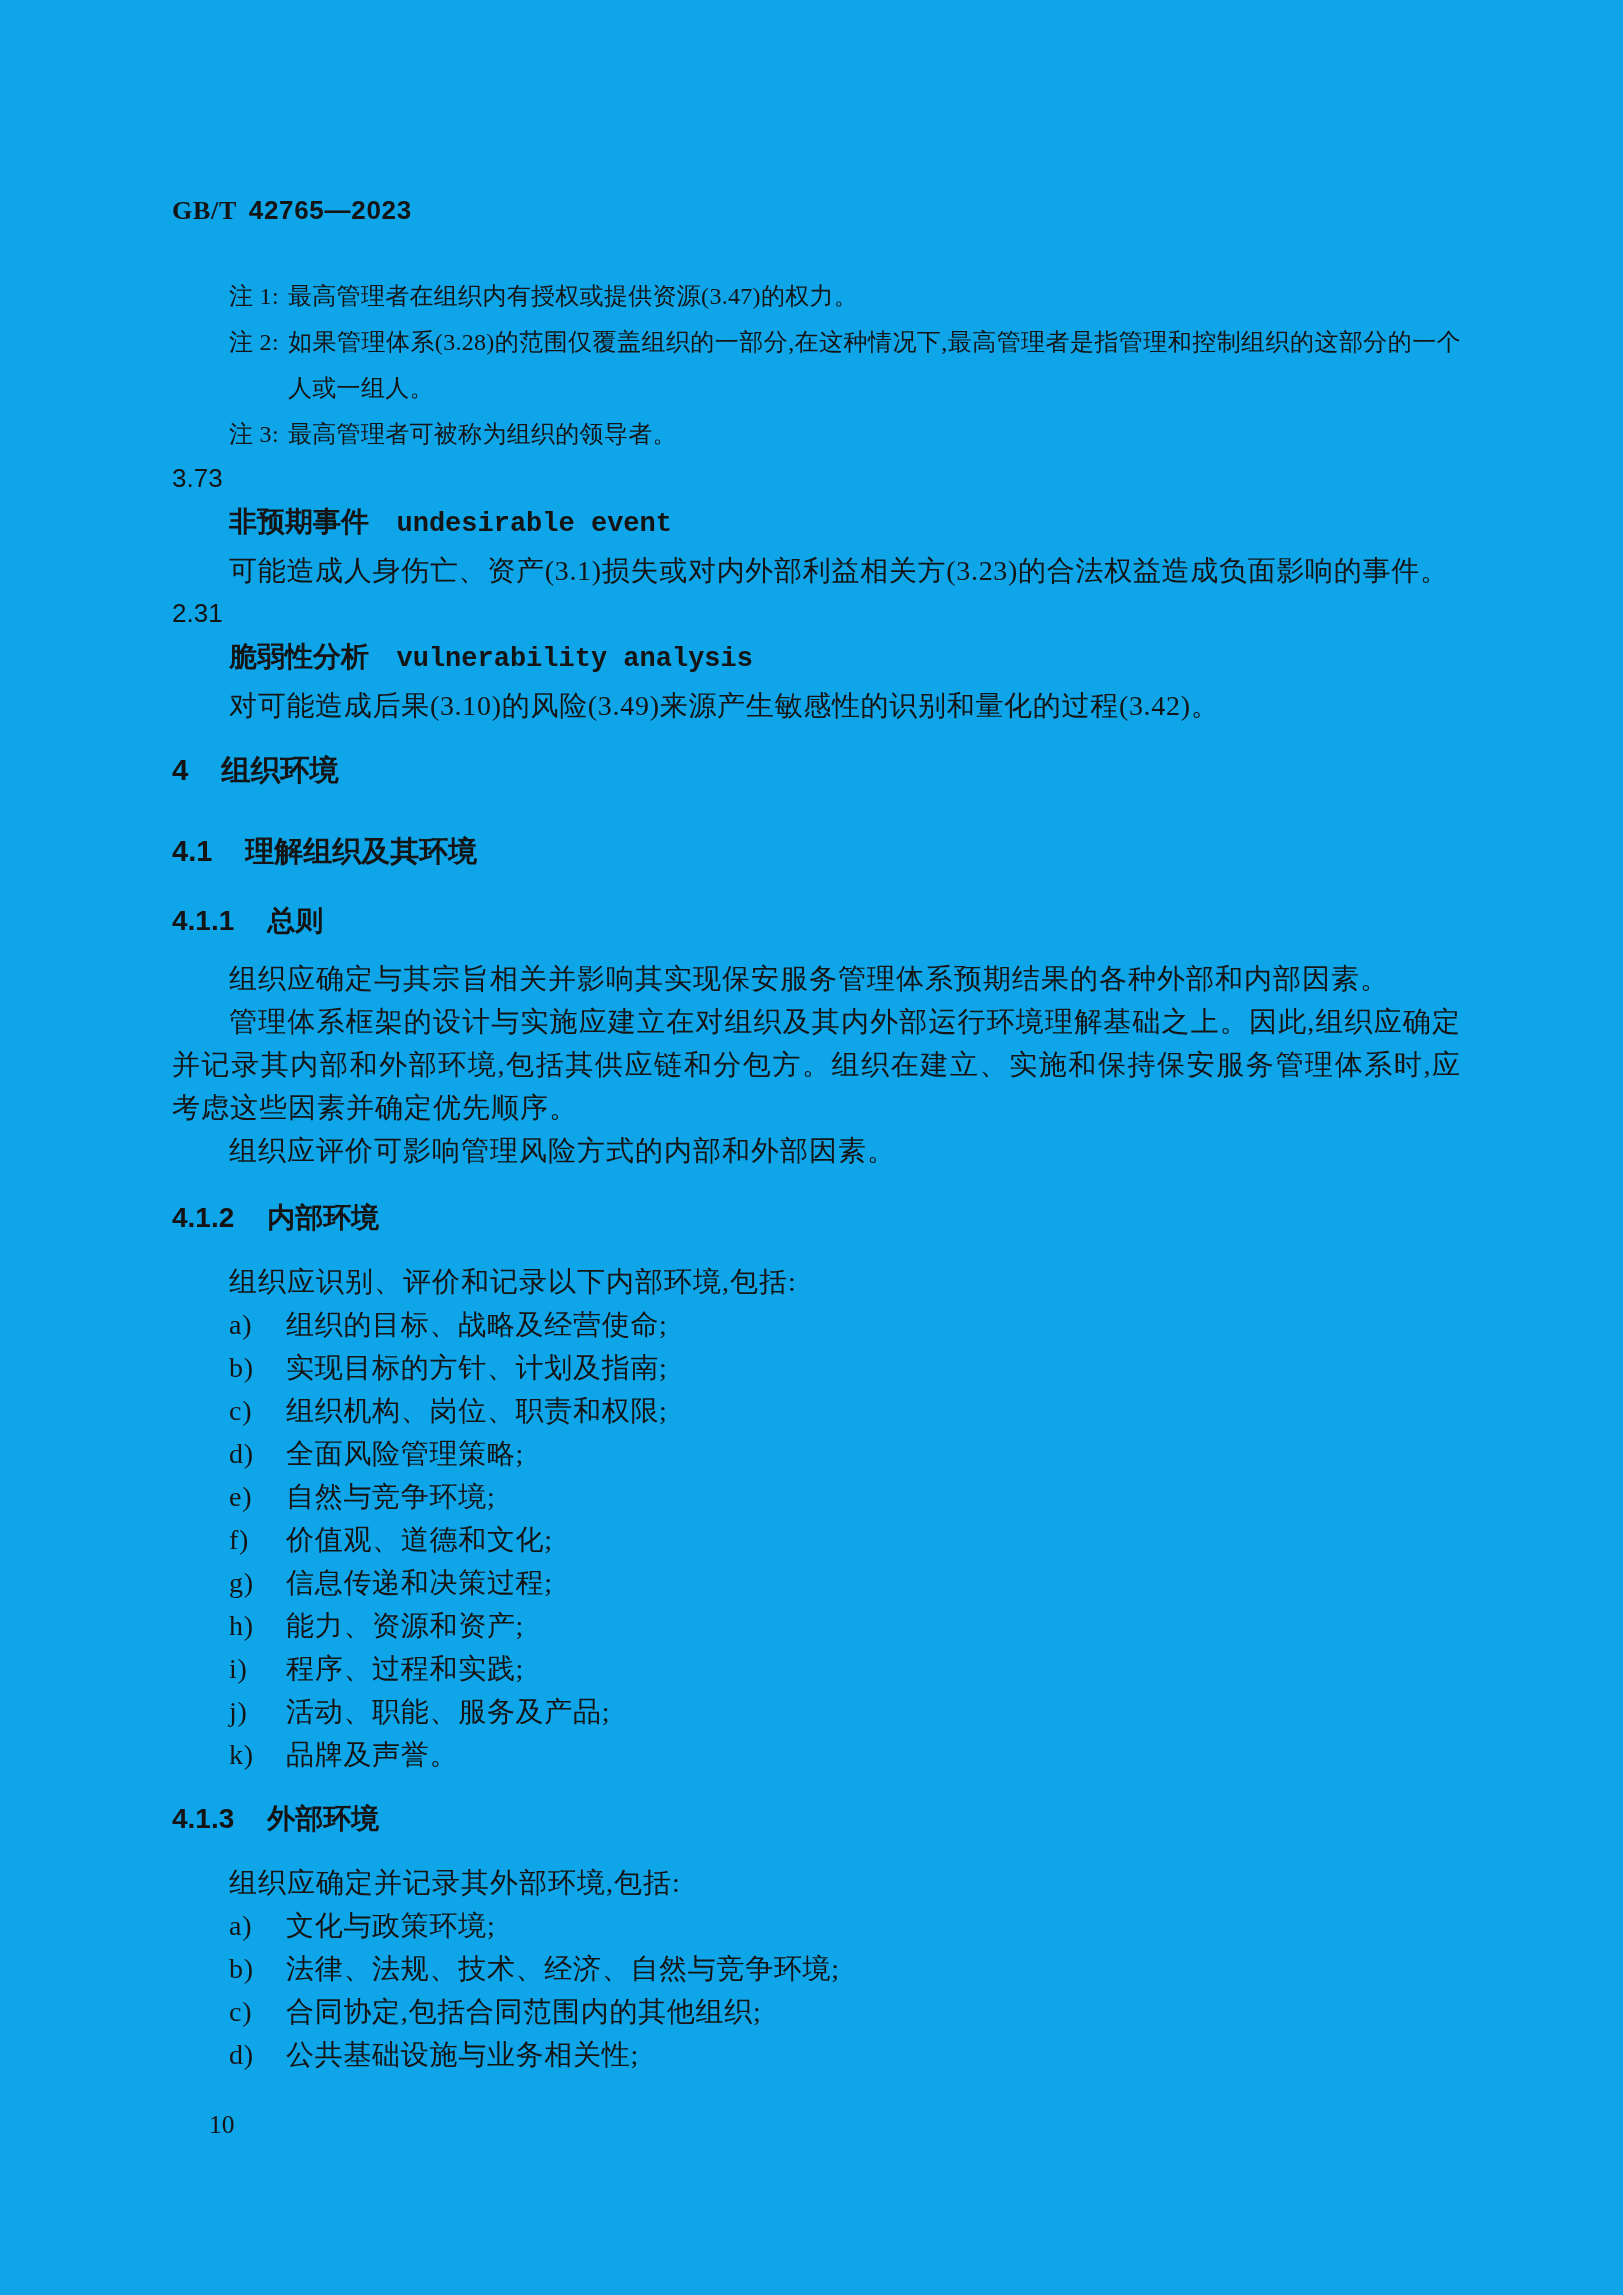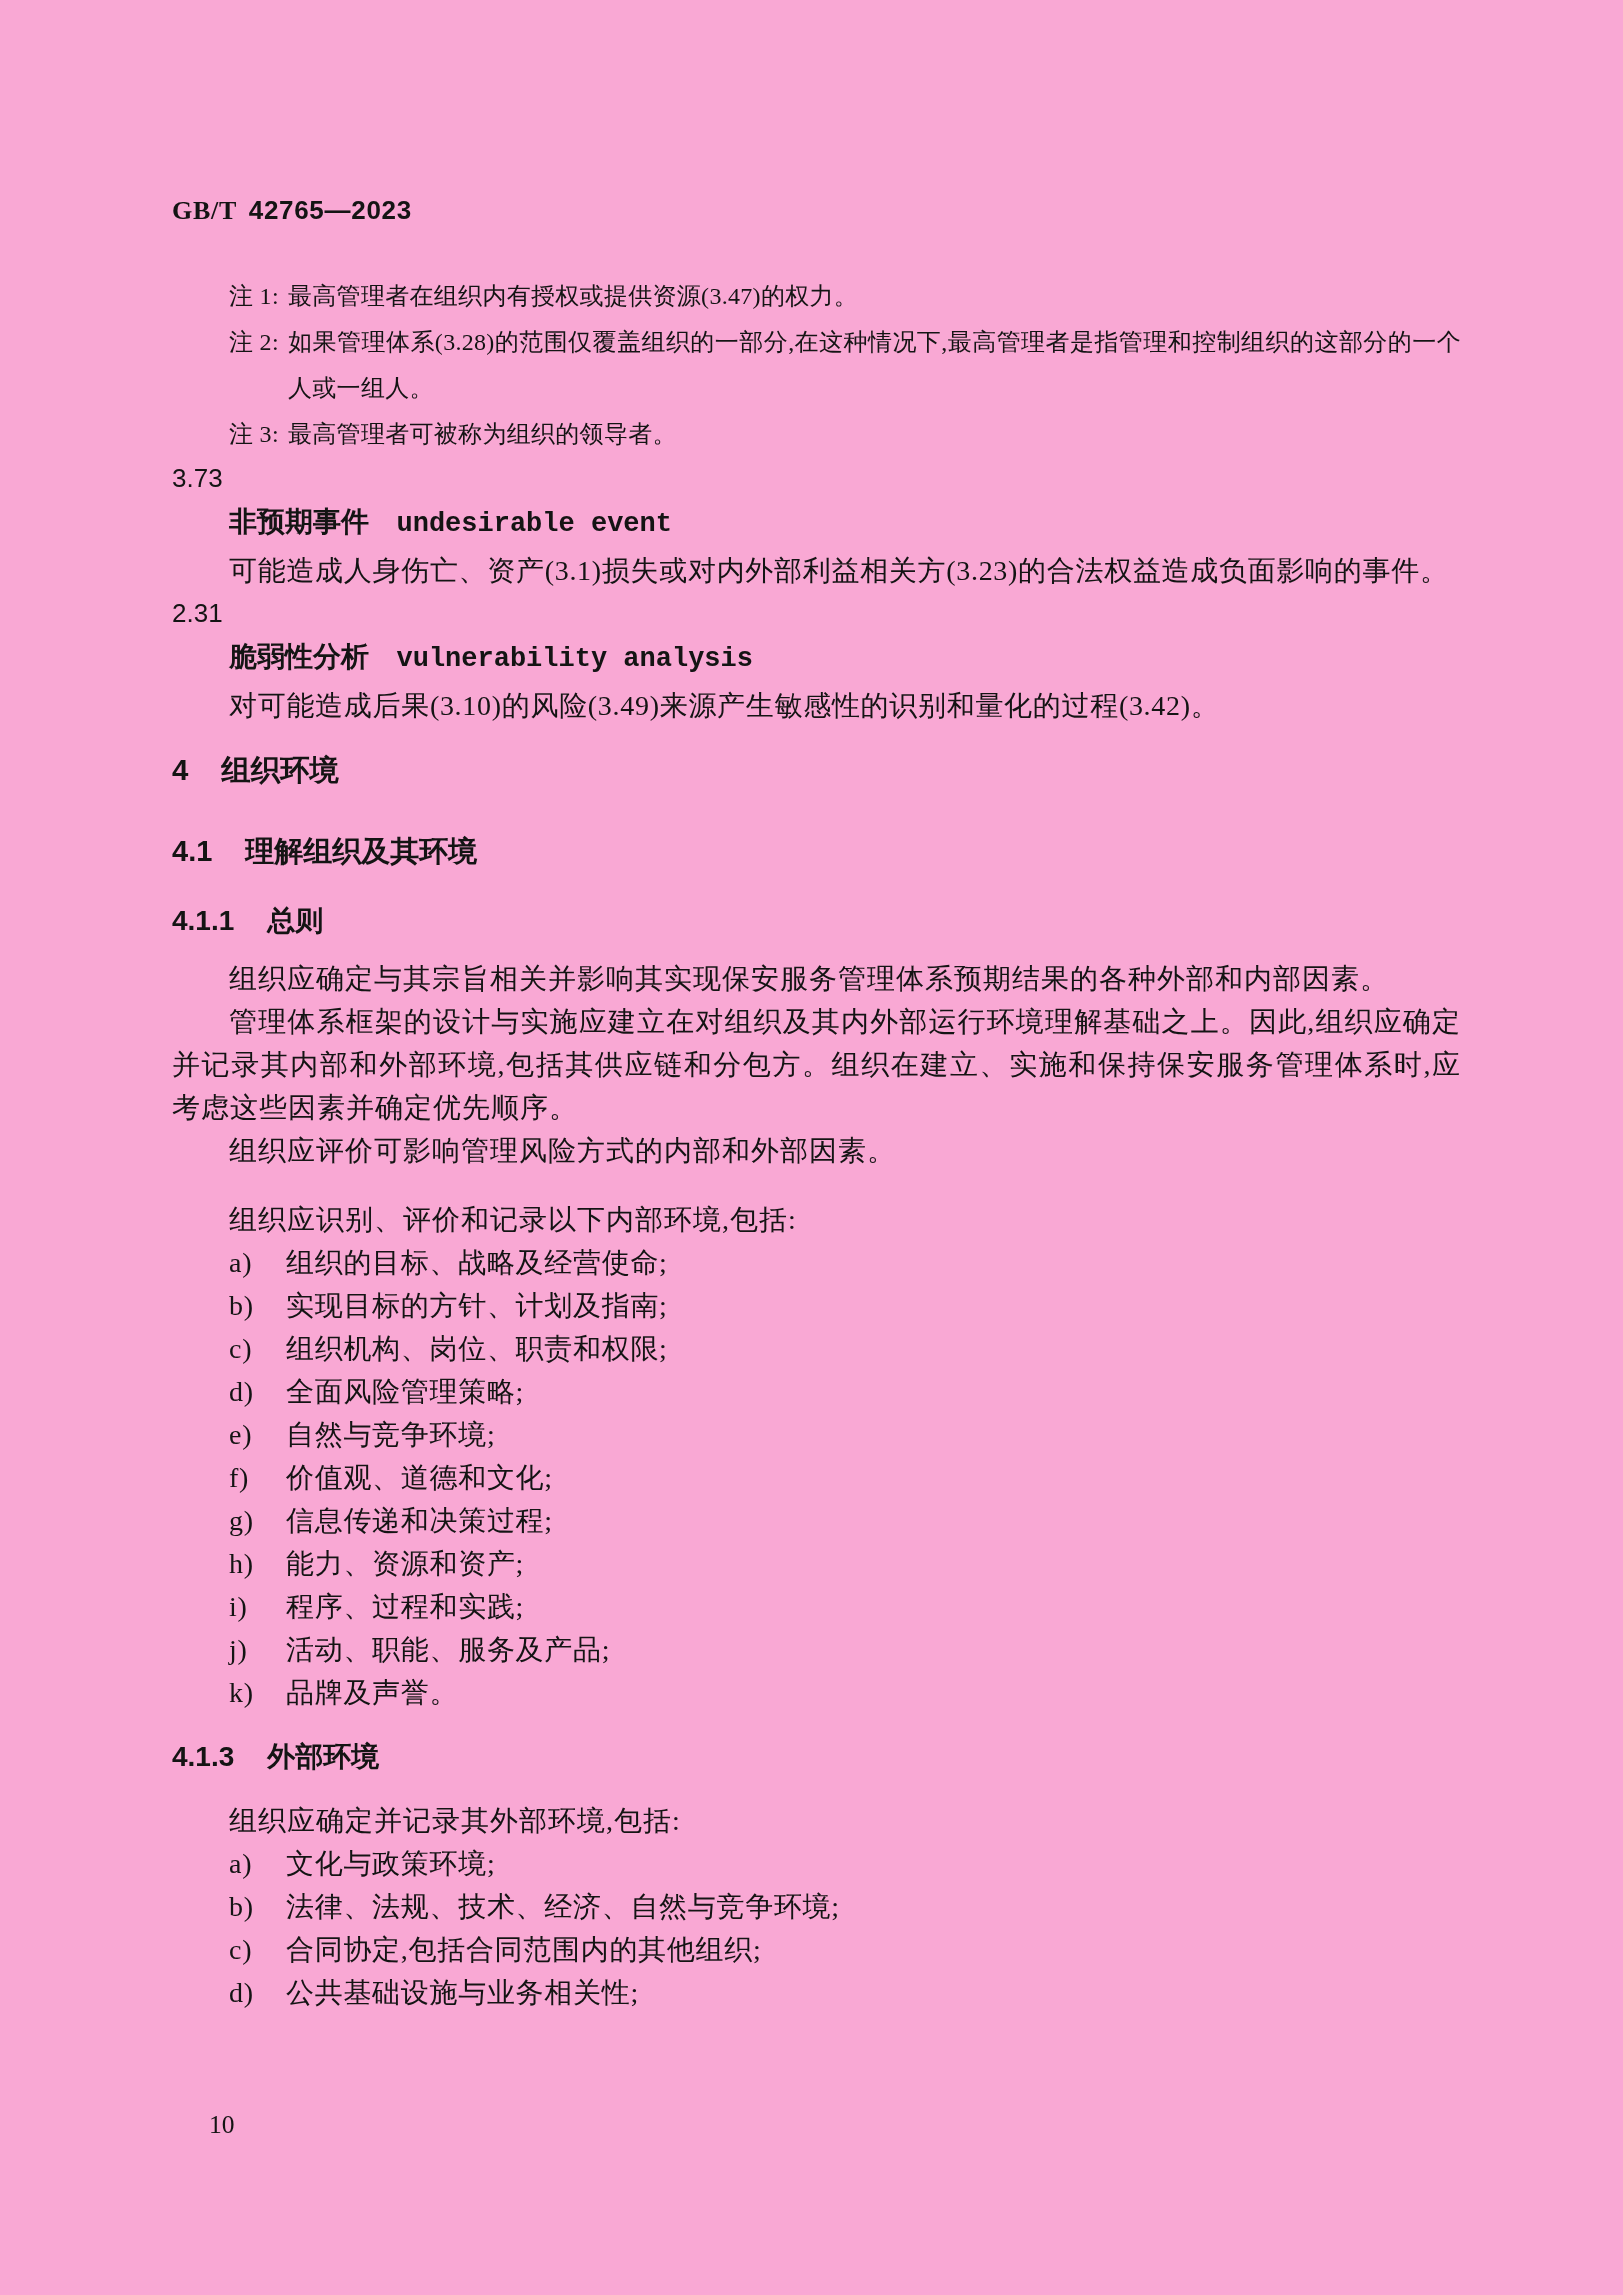--- a/index.html
+++ b/index.html
@@ -11,7 +11,7 @@
     position: relative;
     width: 1623px;
     height: 2295px;
-    background: #f9a8d4;
+    background: #0ea5e9;
     color: #141414;
     font-family: "Liberation Serif", "DejaVu Serif", serif;
     overflow: hidden;

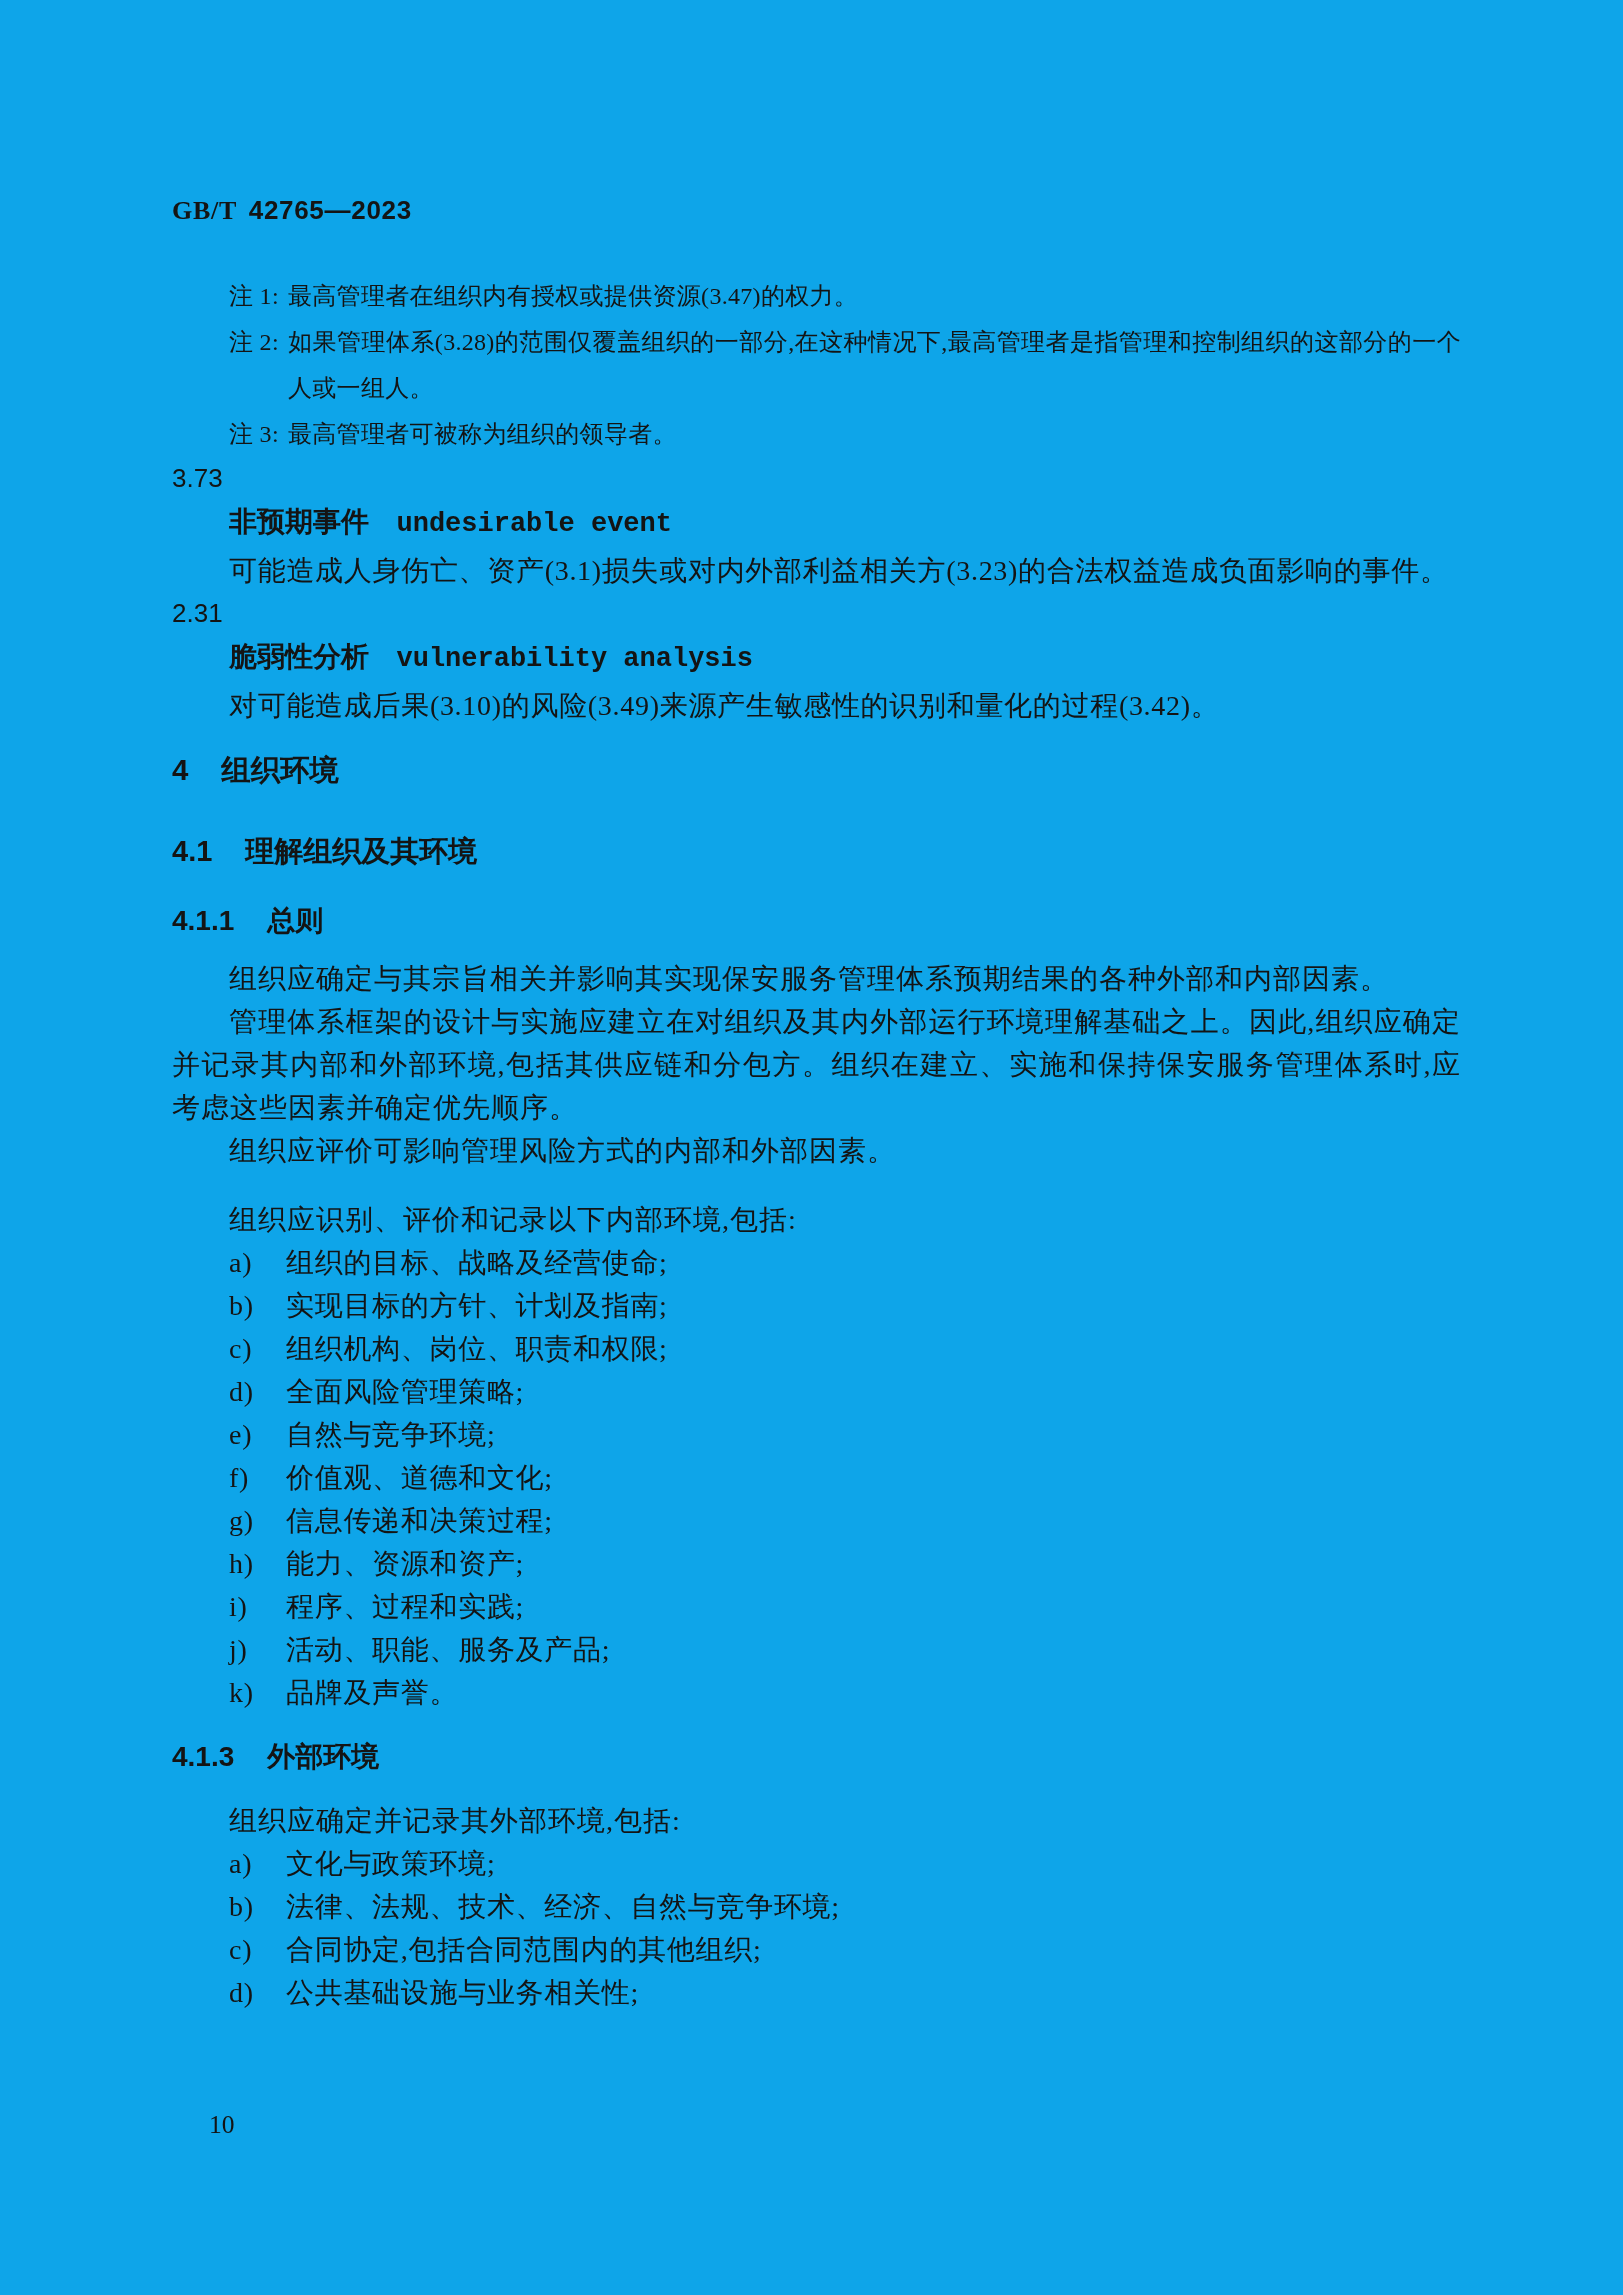--- a/index.html
+++ b/index.html
@@ -179,6 +179,7 @@
     <p class="para">管理体系框架的设计与实施应建立在对组织及其内外部运行环境理解基础之上。因此,组织应确定并记录其内部和外部环境,包括其供应链和分包方。组织在建立、实施和保持保安服务管理体系时,应考虑这些因素并确定优先顺序。</p>
     <p class="para">组织应评价可影响管理风险方式的内部和外部因素。</p>
 
+    <h3 class="clause-h clause-4-1-2"><span class="h-num">4.1.2</span><span class="h-title">内部环境</span></h3>
 
     <p class="para intro">组织应识别、评价和记录以下内部环境,包括:</p>
 

